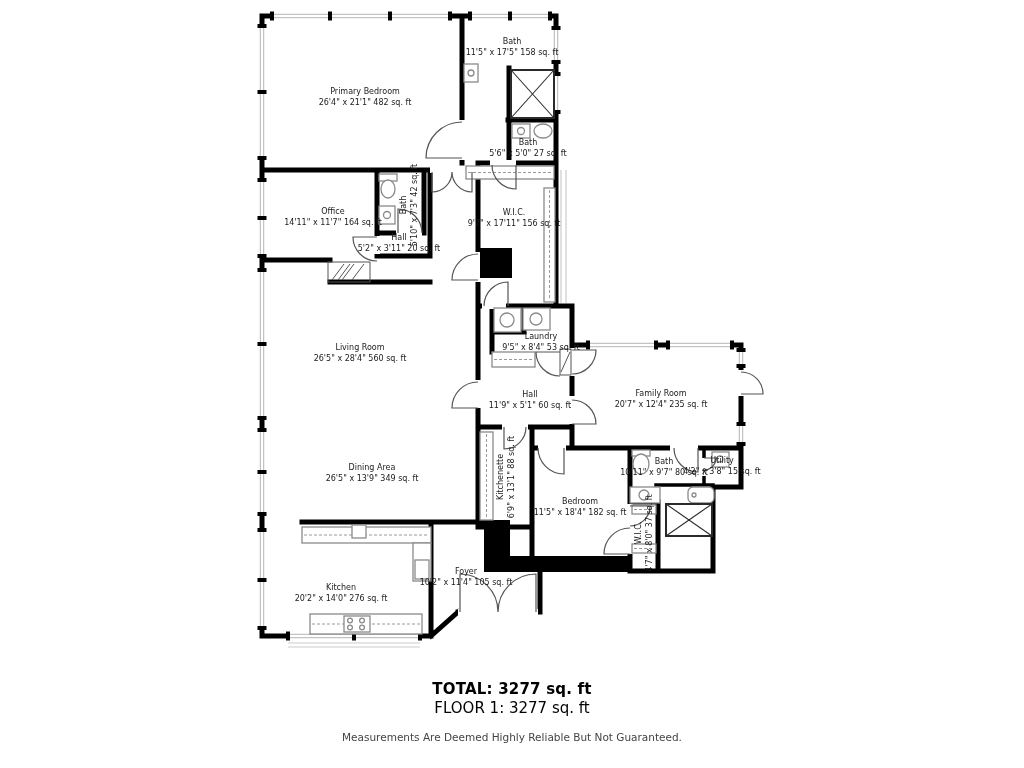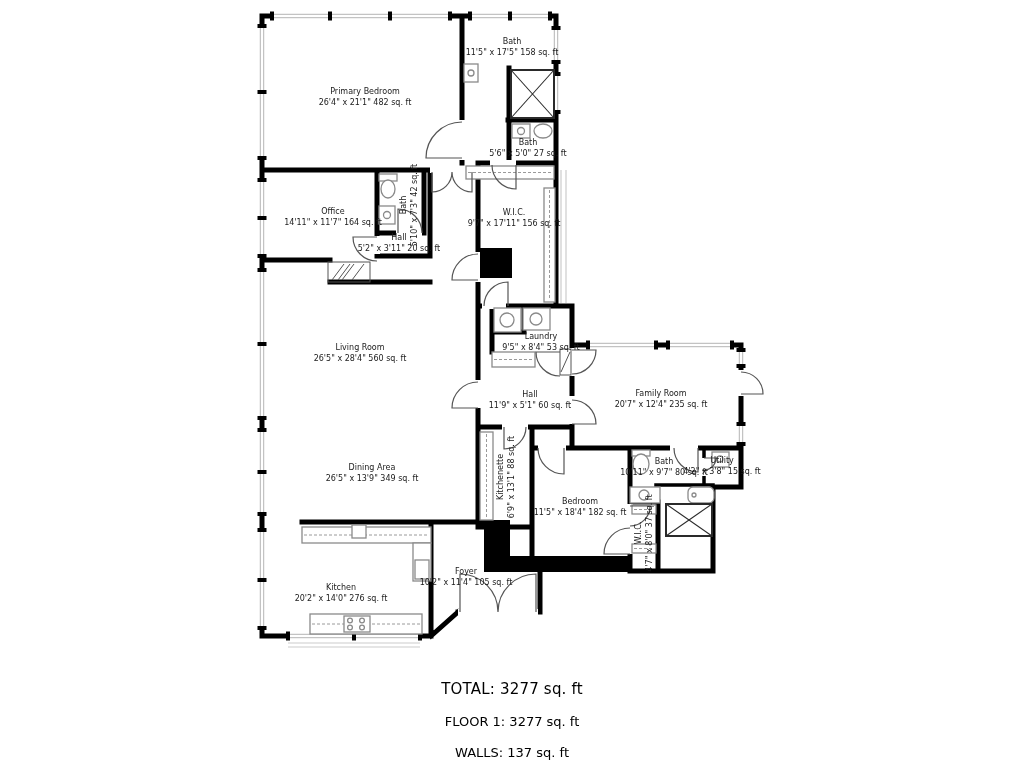--- a/index.html
+++ b/index.html
@@ -8,7 +8,7 @@
   svg text{font-family:"DejaVu Sans","Liberation Sans",sans-serif;fill:#1a1a1a;}
   .room-name,.room-dims{font-size:8px;}
   .summary{position:absolute;left:0;top:680px;width:1024px;text-align:center;color:#000;}
-  .summary .total{font-size:15px;font-weight:normal;letter-spacing:.2px;}
+  .summary .total{font-size:15px;font-weight:bold;letter-spacing:.2px;}
   .summary .line{font-size:13px;margin-top:16px;}
   .summary .disclaimer{font-size:10.5px;color:#444;margin-top:14px;}
   .wall{stroke:#000;stroke-width:5;fill:none;stroke-linecap:square;}

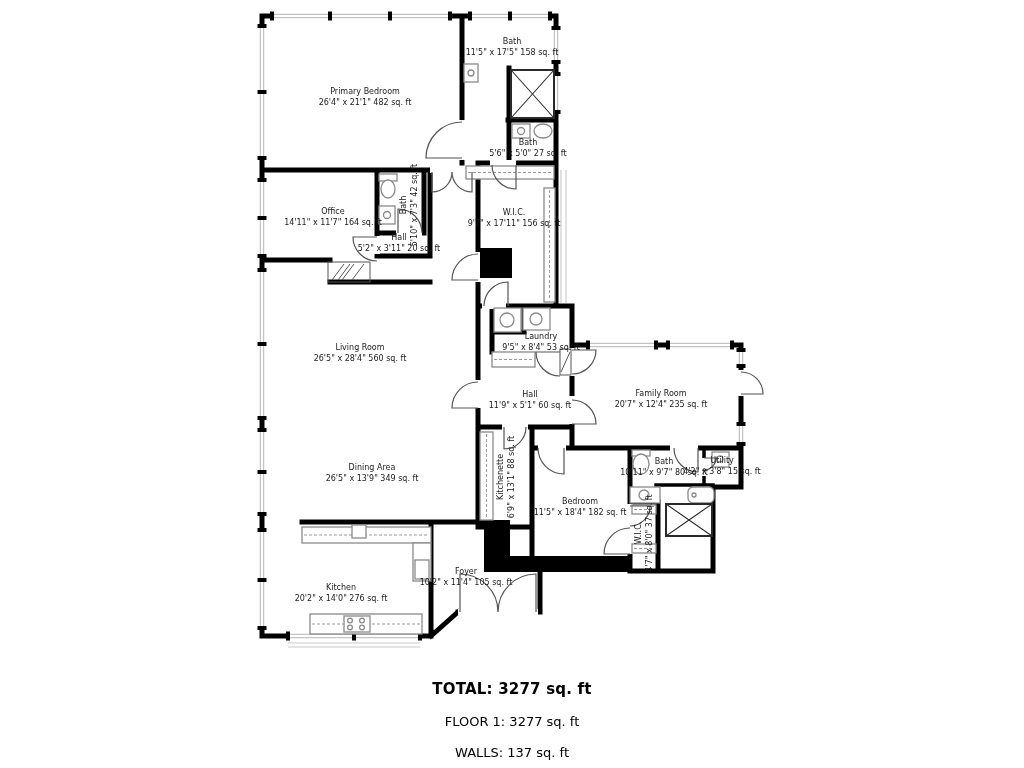--- a/index.html
+++ b/index.html
@@ -9,7 +9,7 @@
   .room-name,.room-dims{font-size:8px;}
   .summary{position:absolute;left:0;top:680px;width:1024px;text-align:center;color:#000;}
   .summary .total{font-size:15px;font-weight:bold;letter-spacing:.2px;}
-  .summary .line{font-size:13px;margin-top:16px;}
+  .summary .line{font-size:15px;margin-top:1px;}
   .summary .disclaimer{font-size:10.5px;color:#444;margin-top:14px;}
   .wall{stroke:#000;stroke-width:5;fill:none;stroke-linecap:square;}
   .wall-thin{stroke:#000;stroke-width:3.5;fill:none;stroke-linecap:square;}

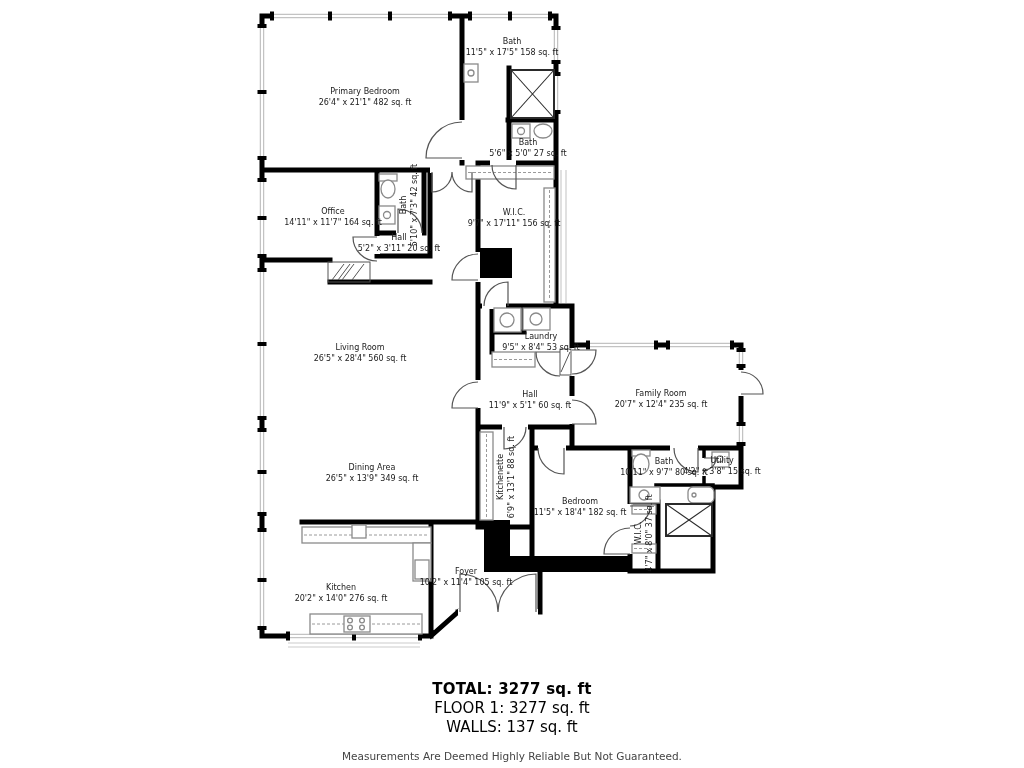--- a/index.html
+++ b/index.html
@@ -401,7 +401,6 @@
   <div class="summary">
     <div class="total">TOTAL: 3277 sq. ft</div>
     <div class="line">FLOOR 1: 3277 sq. ft</div>
-    <div class="line">WALLS: 137 sq. ft</div>
     <div class="disclaimer">Measurements Are Deemed Highly Reliable But Not Guaranteed.</div>
   </div>
 </div>

